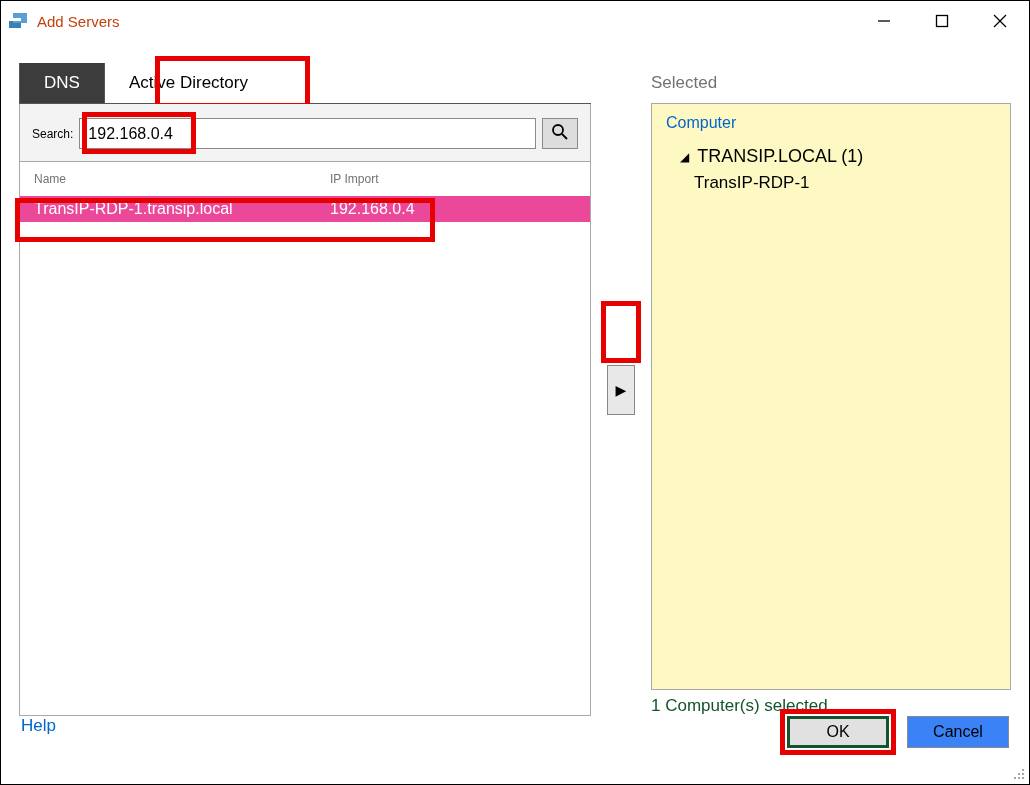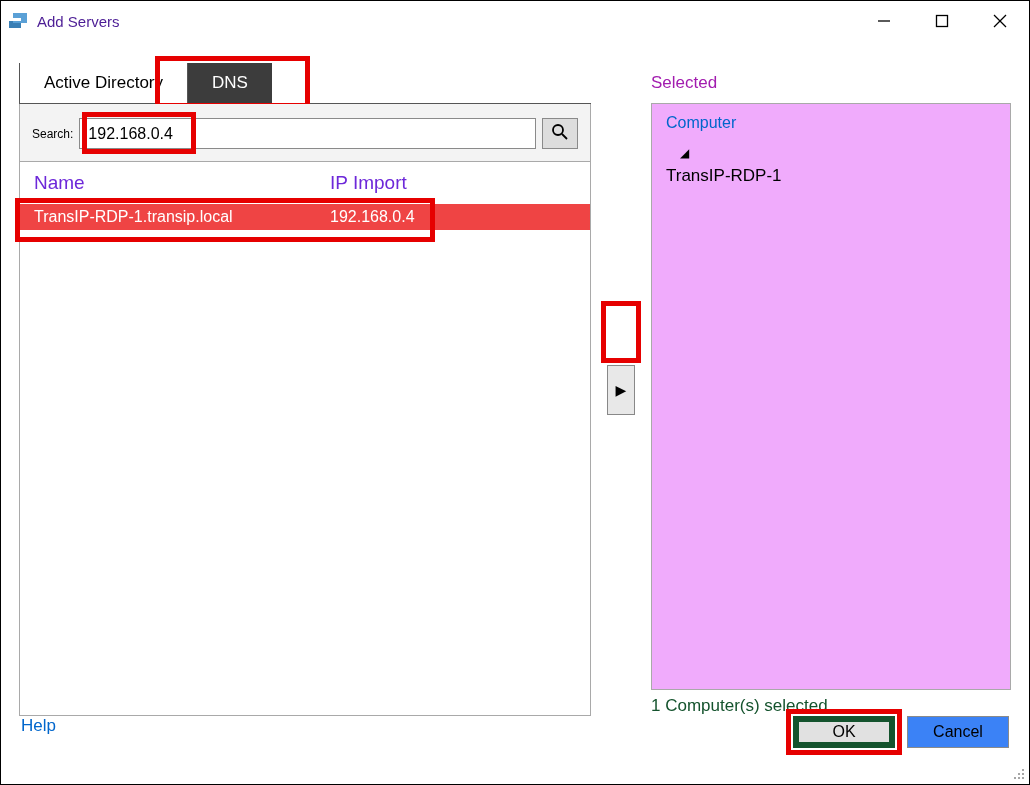--- a/index.html
+++ b/index.html
@@ -7,7 +7,7 @@
 
 .titlebar { height: 40px; display: flex; align-items: center; padding: 0 0 0 8px; }
 .titlebar-icon { width: 20px; height: 18px; margin-right: 8px; }
-.title-text { font-size: 15px; color: #4c1d95; flex: 1; }
+.title-text { font-size: 15px; color: #c2410c; flex: 1; }
 .window-controls { display: flex; height: 100%; }
 .winbtn { width: 58px; display: flex; align-items: center; justify-content: center; cursor: default; }
 

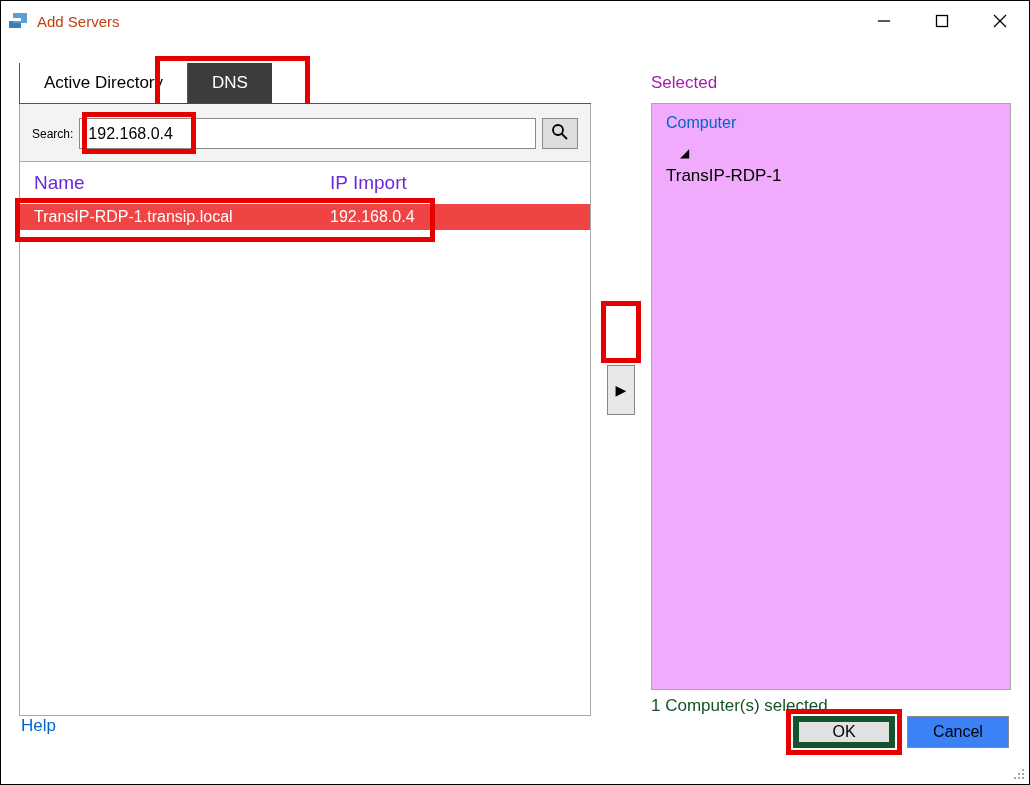--- a/index.html
+++ b/index.html
@@ -95,8 +95,8 @@
 
   <div class="left-pane">
     <div class="tabs" style="position:relative;">
+      <div class="tab active">DNS</div>
       <div class="tab">Active Directory</div>
-      <div class="tab active">DNS</div>
       <div class="hl-tab" style="left:136px; top:-7px; width:155px; height:52px;"></div>
     </div>
 

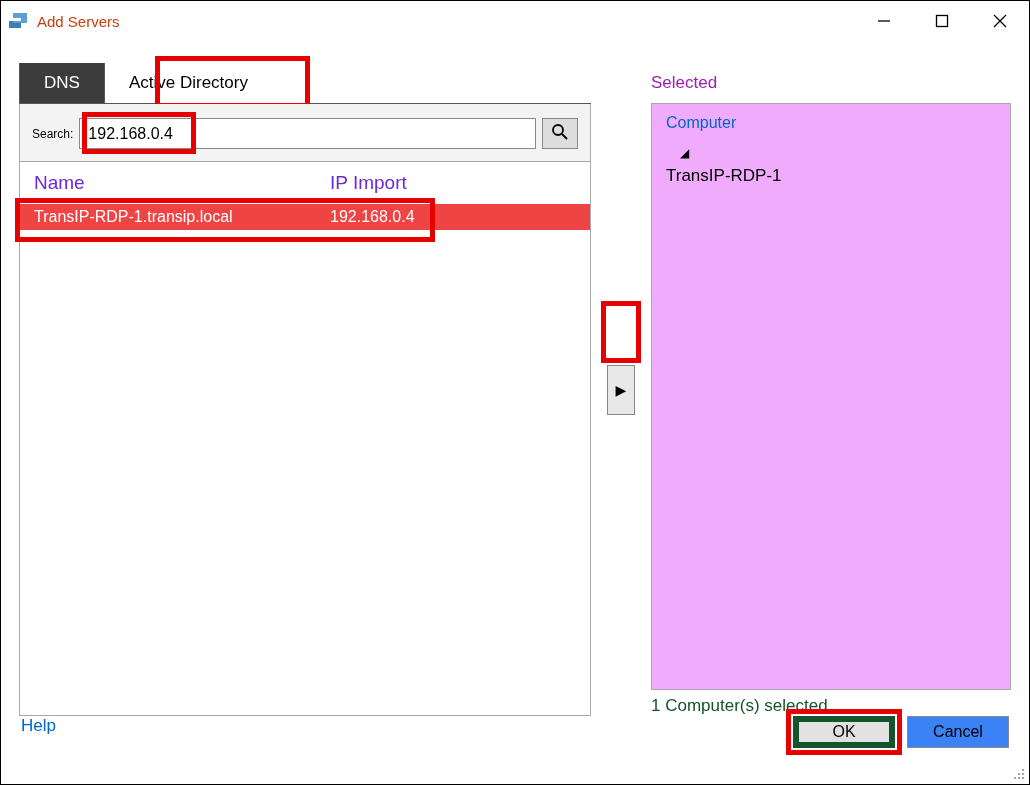--- a/index.html
+++ b/index.html
@@ -42,7 +42,7 @@
 .hl-arrow { position: absolute; border: 5px solid #e60000; }
 
 .right-pane { width: 360px; display: flex; flex-direction: column; }
-.selected-label { font-size: 17px; color: #a21caf; padding-bottom: 10px; margin-top: 10px; }
+.selected-label { font-size: 17px; color: #737373; padding-bottom: 10px; margin-top: 10px; }
 .selected-box { flex: 1; border: 1px solid #a9a9a9; background: #f0abfc; padding: 10px 14px; }
 .computer-label { color: #0066cc; font-size: 16px; margin-bottom: 14px; }
 .group-row { display: flex; align-items: center; font-size: 18px; color: #000; margin-left: 14px; margin-bottom: 6px; }

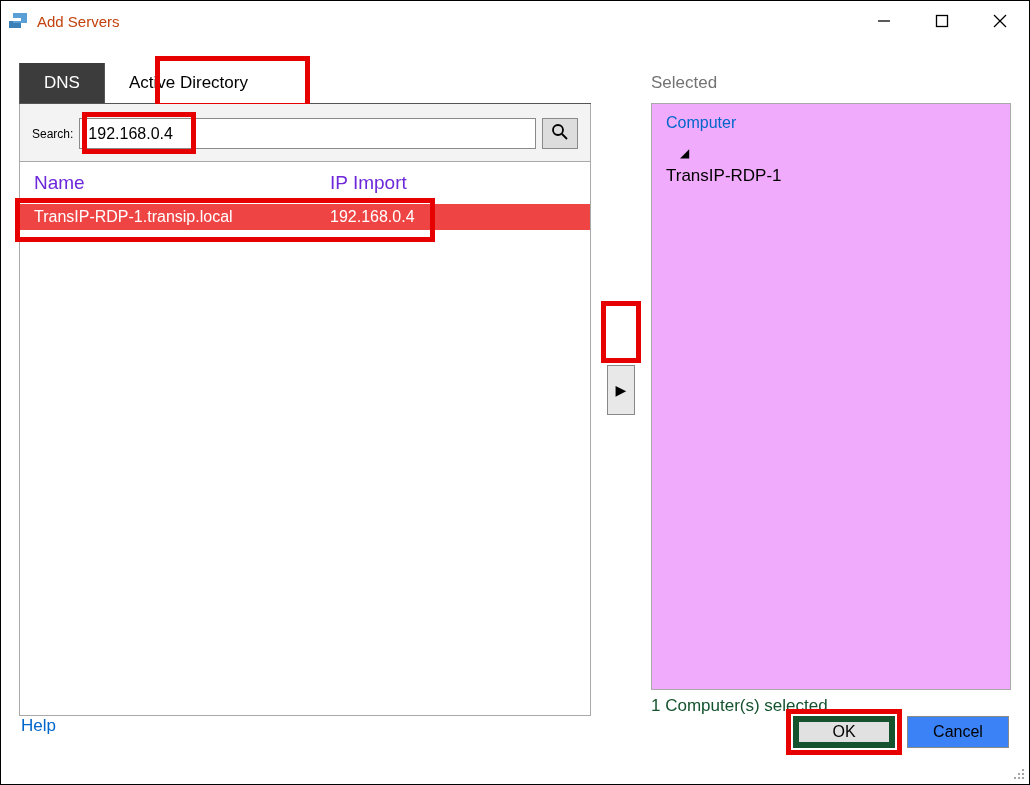--- a/index.html
+++ b/index.html
@@ -43,7 +43,7 @@
 
 .right-pane { width: 360px; display: flex; flex-direction: column; }
 .selected-label { font-size: 17px; color: #737373; padding-bottom: 10px; margin-top: 10px; }
-.selected-box { flex: 1; border: 1px solid #a9a9a9; background: #f0abfc; padding: 10px 14px; }
+.selected-box { flex: 1; border: 1px solid #a9a9a9; background: #fef9c3; padding: 10px 14px; }
 .computer-label { color: #0066cc; font-size: 16px; margin-bottom: 14px; }
 .group-row { display: flex; align-items: center; font-size: 18px; color: #000; margin-left: 14px; margin-bottom: 6px; }
 .expand-icon { margin-right: 8px; font-size: 12px; }

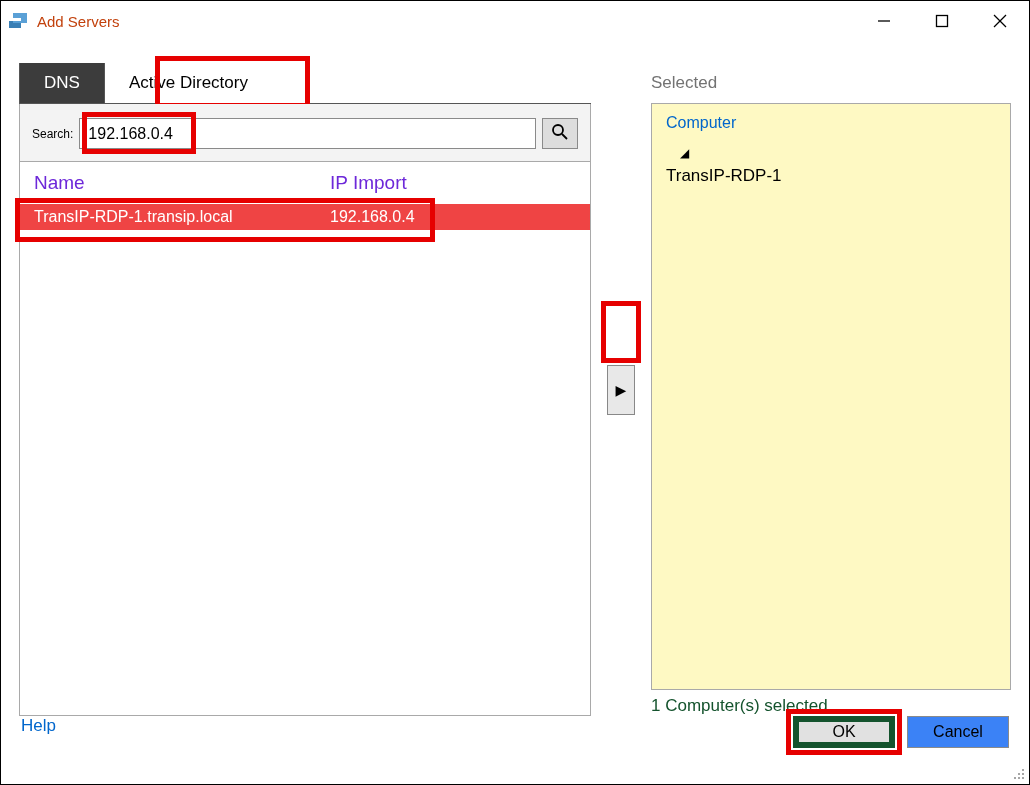--- a/index.html
+++ b/index.html
@@ -140,6 +140,7 @@
       <div class="computer-label">Computer</div>
       <div class="group-row">
         <span class="expand-icon">◢</span>
+        <span>TRANSIP.LOCAL (1)</span>
       </div>
       <div class="child-row">TransIP-RDP-1</div>
     </div>

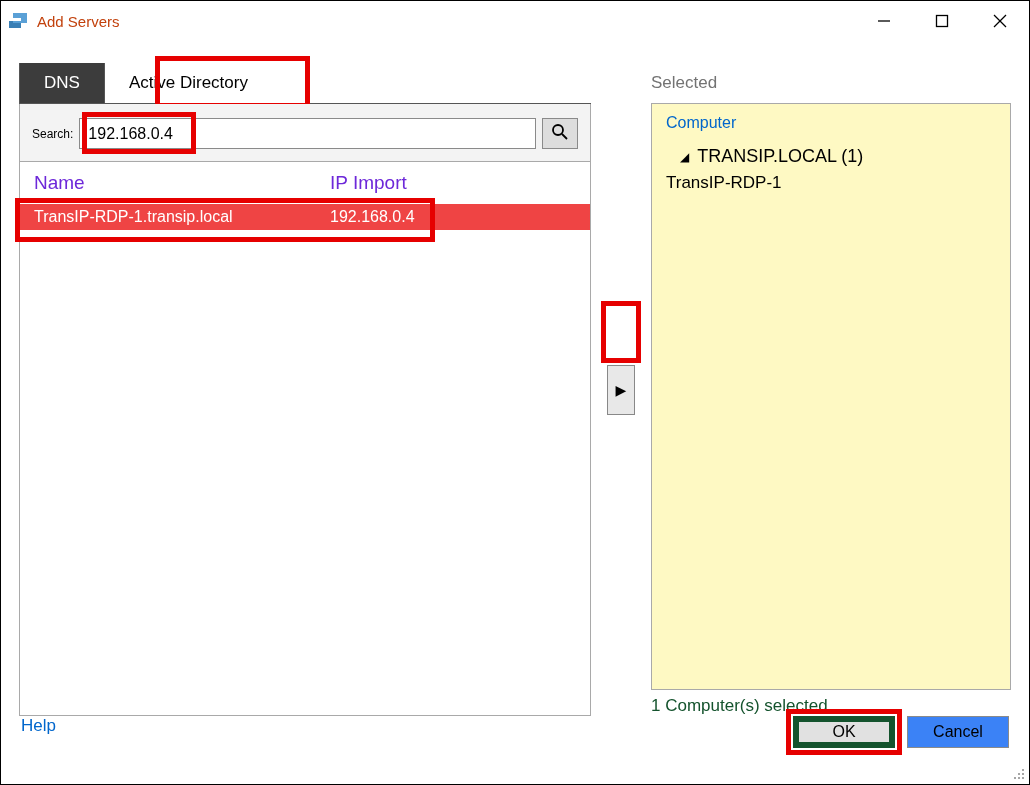--- a/index.html
+++ b/index.html
@@ -29,7 +29,7 @@
 
 .results { border: 1px solid #a9a9a9; border-top: none; flex: 1; background: #fff; position: relative; }
 .cols { display: flex; padding: 10px 0 10px 14px; }
-.col { color: #6d28d9; font-size: 19px; }
+.col { color: #737373; font-size: 12px; }
 .col.name { width: 296px; }
 .col.ip { flex: 1; }
 .row { display: flex; padding: 4px 0 4px 14px; background: #ef4444; color: #fff; font-size: 16px; }

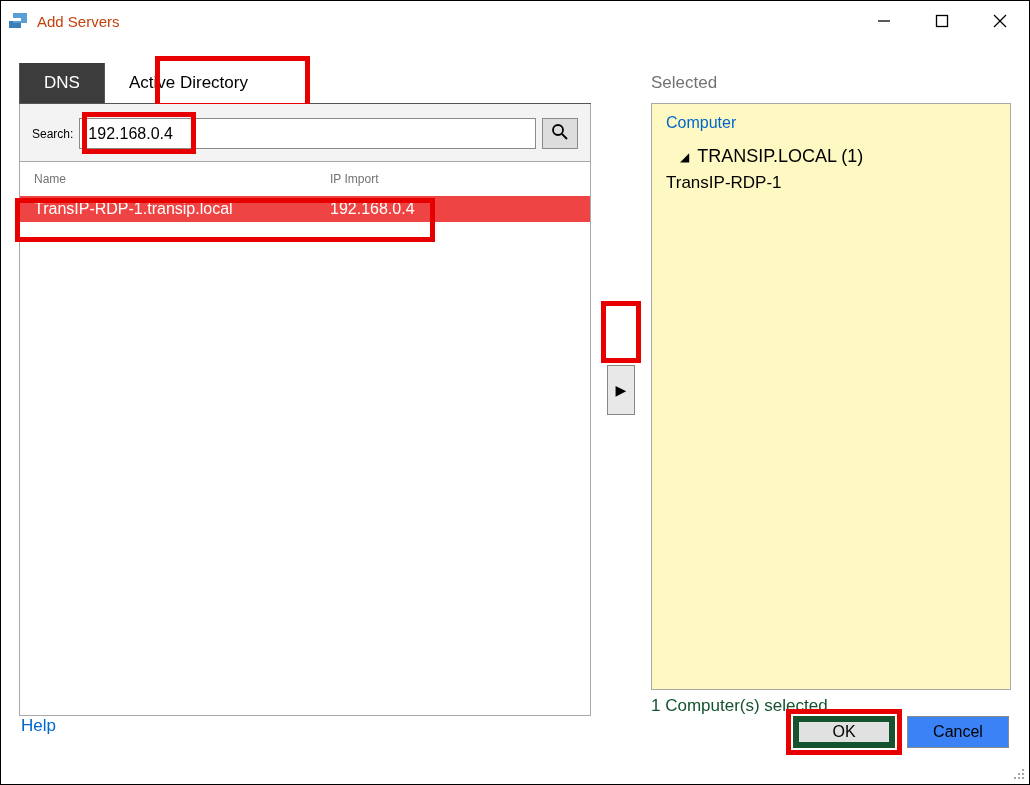--- a/index.html
+++ b/index.html
@@ -47,7 +47,7 @@
 .computer-label { color: #0066cc; font-size: 16px; margin-bottom: 14px; }
 .group-row { display: flex; align-items: center; font-size: 18px; color: #000; margin-left: 14px; margin-bottom: 6px; }
 .expand-icon { margin-right: 8px; font-size: 12px; }
-.child-row { font-size: 17px; color: #000; }
+.child-row { font-size: 17px; color: #000; margin-left: 28px; }
 .selected-count { font-size: 17px; color: #14532d; padding-top: 6px; }
 
 .footer { height: 68px; display: flex; align-items: flex-start; padding: 0 20px; }

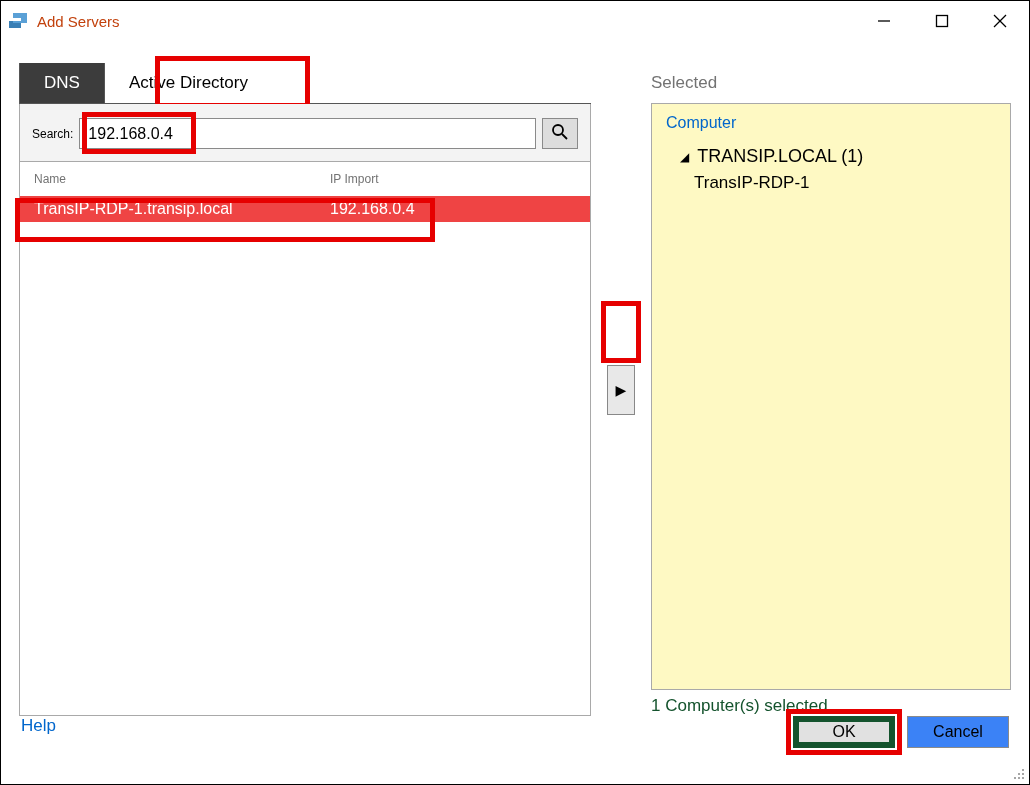--- a/index.html
+++ b/index.html
@@ -32,7 +32,7 @@
 .col { color: #737373; font-size: 12px; }
 .col.name { width: 296px; }
 .col.ip { flex: 1; }
-.row { display: flex; padding: 4px 0 4px 14px; background: #ef4444; color: #fff; font-size: 16px; }
+.row { display: flex; padding: 4px 0 4px 14px; background: #ec4899; color: #fff; font-size: 16px; }
 .row .name { width: 296px; }
 .row .ip { flex: 1; }
 .hl-row { position: absolute; border: 5px solid #e60000; }

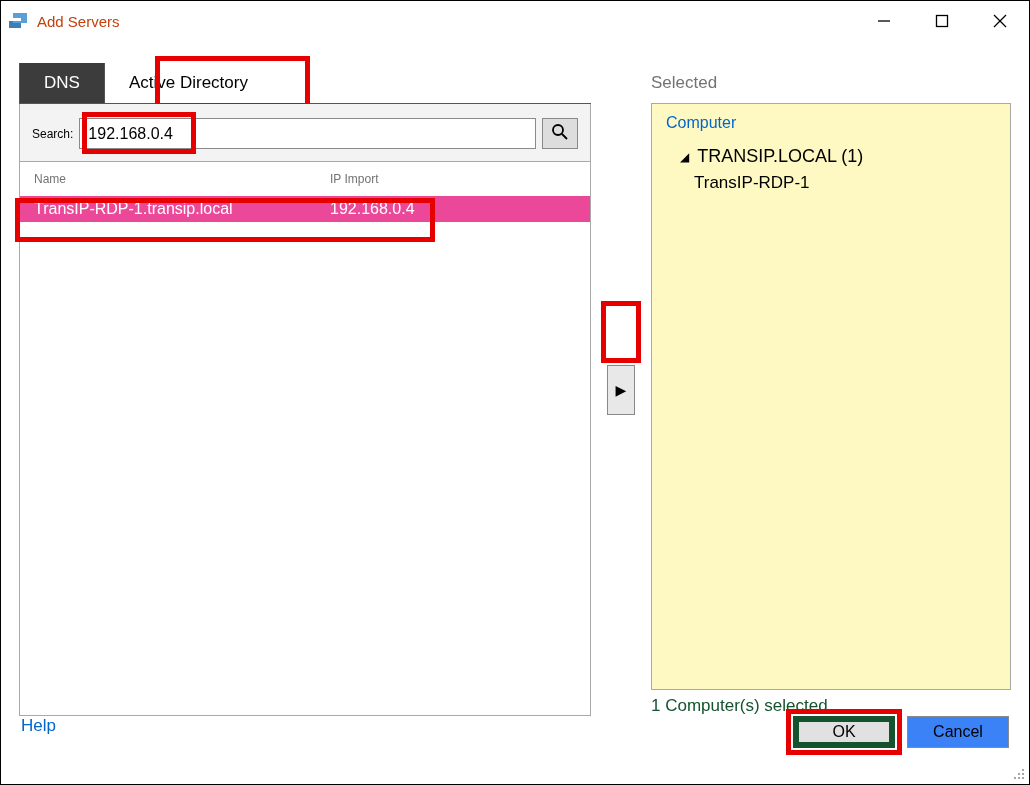--- a/index.html
+++ b/index.html
@@ -54,7 +54,7 @@
 .help-link { color: #0066cc; font-size: 17px; }
 .footer-spacer { flex: 1; }
 .btn { width: 102px; height: 32px; border: 1px solid #8a8a8a; background: #3b82f6; font-size: 16px; display:flex; align-items:center; justify-content:center; }
-.btn.ok { margin-right: 12px; border: 6px solid #14532d; background:#e1e1e1; }
+.btn.ok { margin-right: 18px; border: 3px solid #14532d; background:#e1e1e1; }
 .footer-box { display:flex; position: relative; }
 .hl-ok { position:absolute; border:5px solid #e60000; }
 .resize-grip { position:absolute; right:4px; bottom:4px; width:14px; height:14px; }

